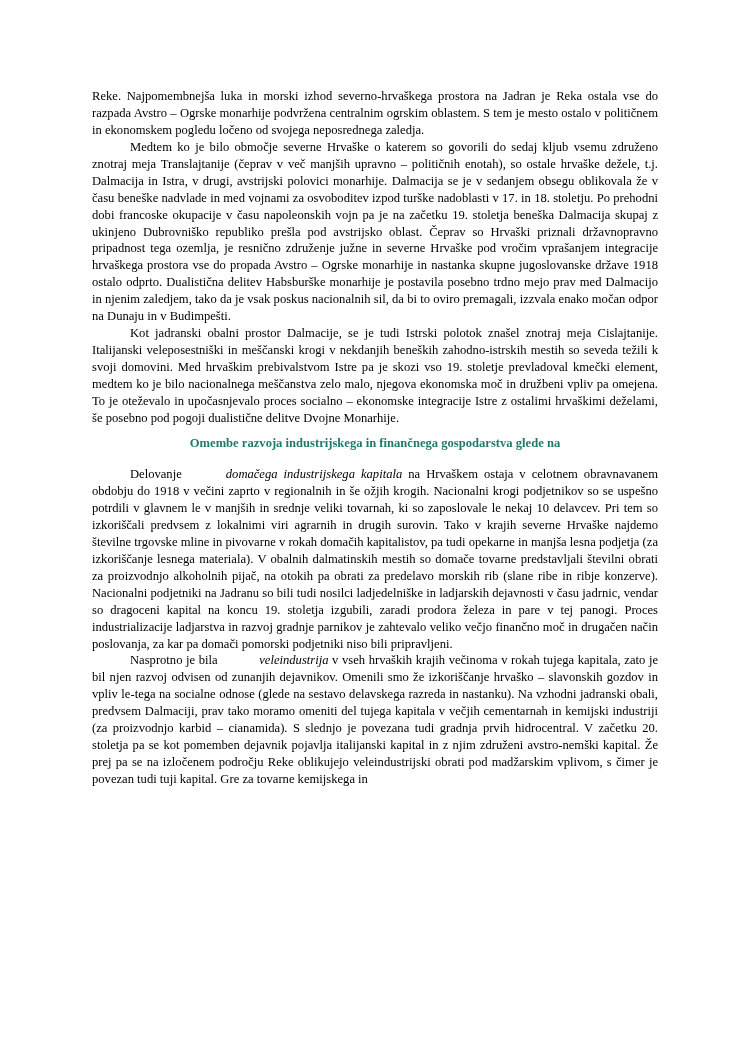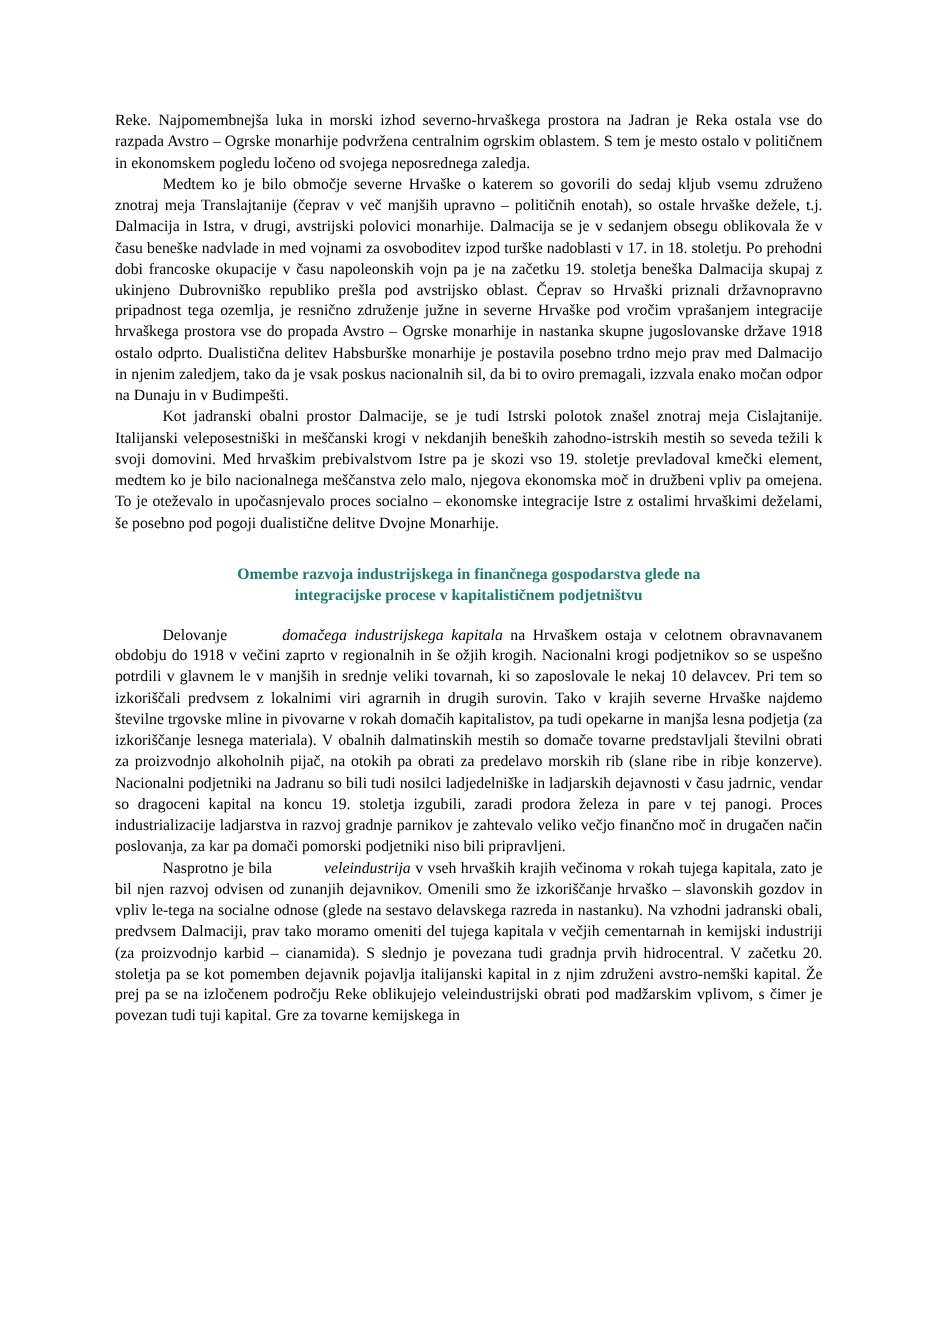--- a/index.html
+++ b/index.html
@@ -37,7 +37,7 @@
     width: 38px;
   }
   .heading {
-    margin: 24px 0 14px 0;
+    margin: 8px 0 14px 0;
     text-align: center;
     color: #1f7a6e;
     font-weight: bold;

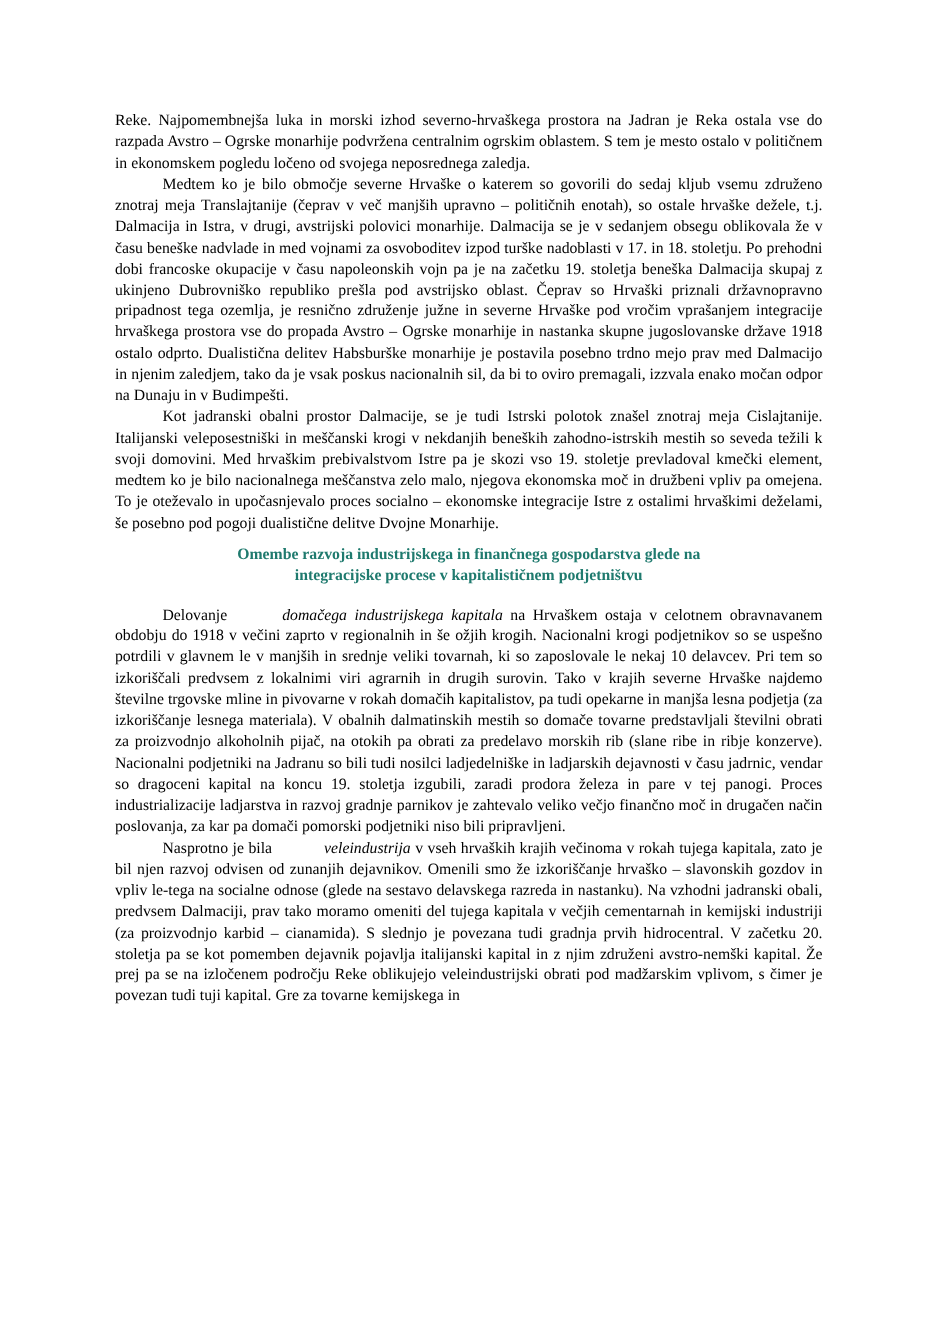--- a/index.html
+++ b/index.html
@@ -67,7 +67,6 @@
 
     <div class="heading">
       <span class="line">Omembe razvoja industrijskega in finančnega gospodarstva glede na</span>
-      <span class="line">integracijske procese v kapitalističnem podjetništvu</span>
     </div>
 
     <p class="para indent"><span>Delovanje </span><span class="it">domačega industrijskega kapitala</span><span> na Hrvaškem ostaja v celotnem obravnavanem obdobju do 1918 v večini zaprto v regionalnih in še ožjih krogih. Nacionalni krogi podjetnikov so se uspešno potrdili v glavnem le v manjših in srednje veliki tovarnah, ki so zaposlovale le nekaj 10 delavcev. Pri tem so izkoriščali predvsem z lokalnimi viri agrarnih in drugih surovin. Tako v krajih severne Hrvaške najdemo številne trgovske mline in pivovarne v rokah domačih kapitalistov, pa tudi opekarne in manjša lesna podjetja (za izkoriščanje lesnega materiala). V obalnih dalmatinskih mestih so domače tovarne predstavljali številni obrati za proizvodnjo alkoholnih pijač, na otokih pa obrati za predelavo morskih rib (slane ribe in ribje konzerve). Nacionalni podjetniki na Jadranu so bili tudi nosilci ladjedelniške in ladjarskih dejavnosti v času jadrnic, vendar so dragoceni kapital na koncu 19. stoletja izgubili, zaradi prodora železa in pare v tej panogi. Proces industrializacije ladjarstva in razvoj gradnje parnikov je zahtevalo veliko večjo finančno moč in drugačen način poslovanja, za kar pa domači pomorski podjetniki niso bili pripravljeni.</span></p>

